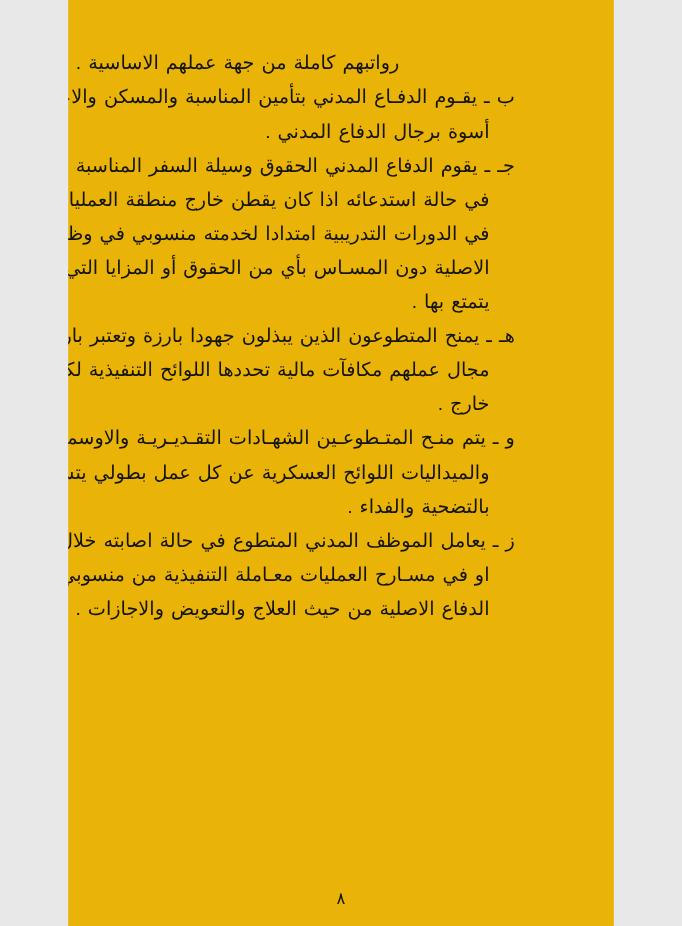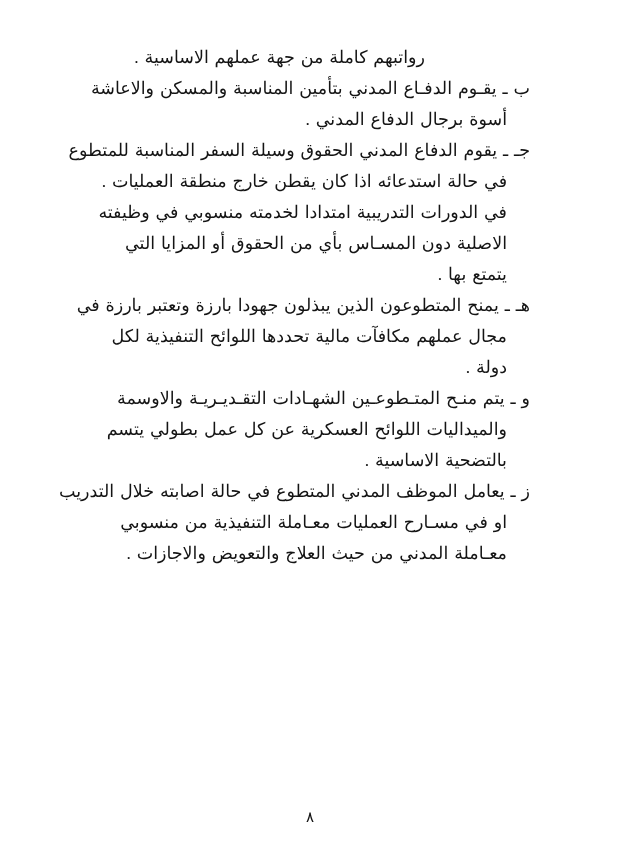--- a/index.html
+++ b/index.html
@@ -9,12 +9,12 @@
   }
   .page {
     position: relative;
-    width: 620px;
+    width: 496px;
     height: 842px;
     margin: 0 auto;
-    background: #ffffff;
+    background: #eab308;
     overflow: hidden;
-    font-family: Liberation Serif, serif;
+    font-family: Liberation Sans, sans-serif;
     color: #141414;
   }
   .text-block {

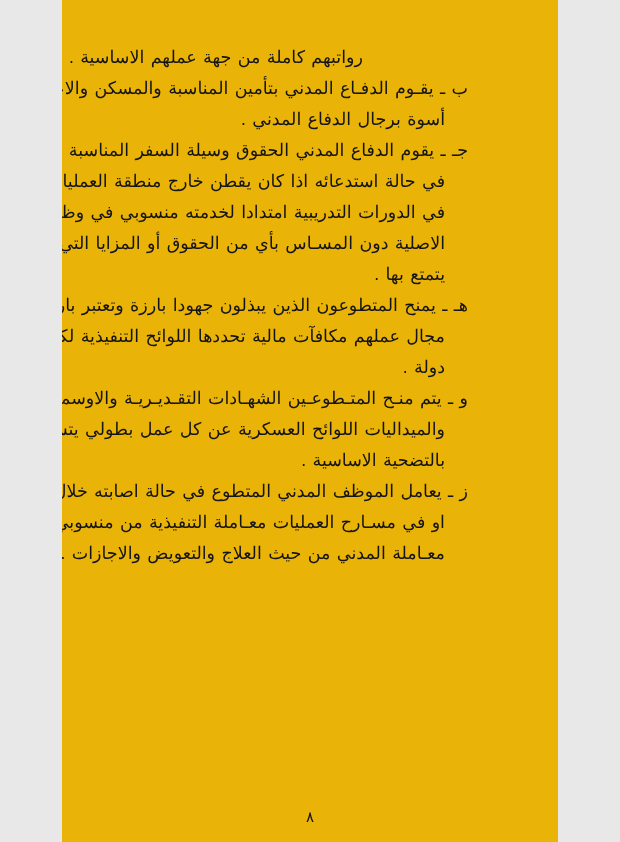--- a/index.html
+++ b/index.html
@@ -66,7 +66,7 @@
     <div class="line indent-1">يتمتع بها .</div>
     <div class="line">هـ ـ يمنح المتطوعون الذين يبذلون جهودا بارزة وتعتبر بارزة في</div>
     <div class="line indent-1">مجال عملهم مكافآت مالية تحددها اللوائح التنفيذية لكل</div>
-    <div class="line indent-1">دولة .</div>
+    <div class="line indent-1">خارج .</div>
     <div class="line">و ـ يتم منـح المتـطوعـين الشهـادات التقـديـريـة والاوسمة</div>
     <div class="line indent-1">والميداليات اللوائح العسكرية عن كل عمل بطولي يتسم</div>
     <div class="line indent-1">بالتضحية الاساسية .</div>

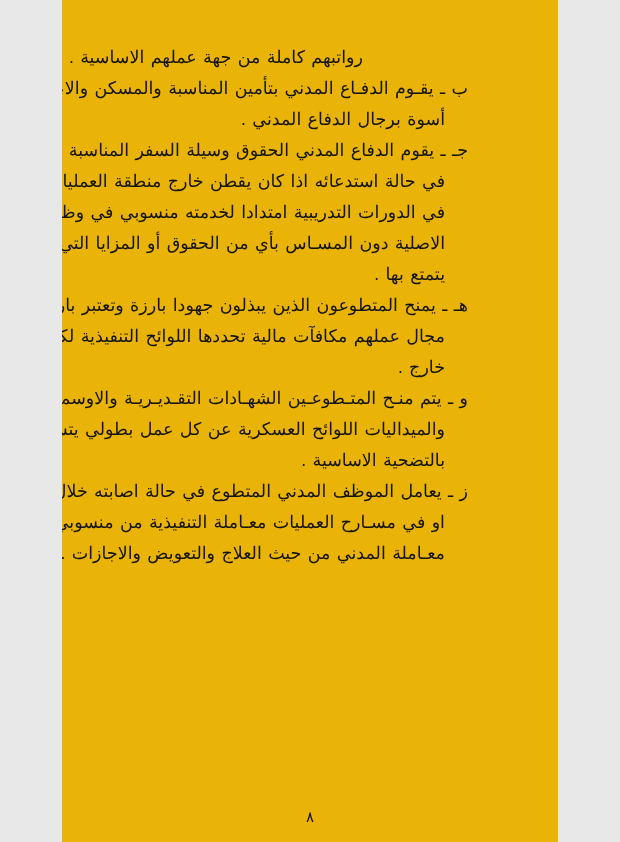--- a/index.html
+++ b/index.html
@@ -69,7 +69,7 @@
     <div class="line indent-1">خارج .</div>
     <div class="line">و ـ يتم منـح المتـطوعـين الشهـادات التقـديـريـة والاوسمة</div>
     <div class="line indent-1">والميداليات اللوائح العسكرية عن كل عمل بطولي يتسم</div>
-    <div class="line indent-1">بالتضحية الاساسية .</div>
+    <div class="line indent-1">بالتضحية والفداء .</div>
     <div class="line">ز ـ يعامل الموظف المدني المتطوع في حالة اصابته خلال التدريب</div>
     <div class="line indent-1">او في مسـارح العمليات معـاملة التنفيذية من منسوبي</div>
     <div class="line indent-1">معـاملة المدني من حيث العلاج والتعويض والاجازات .</div>

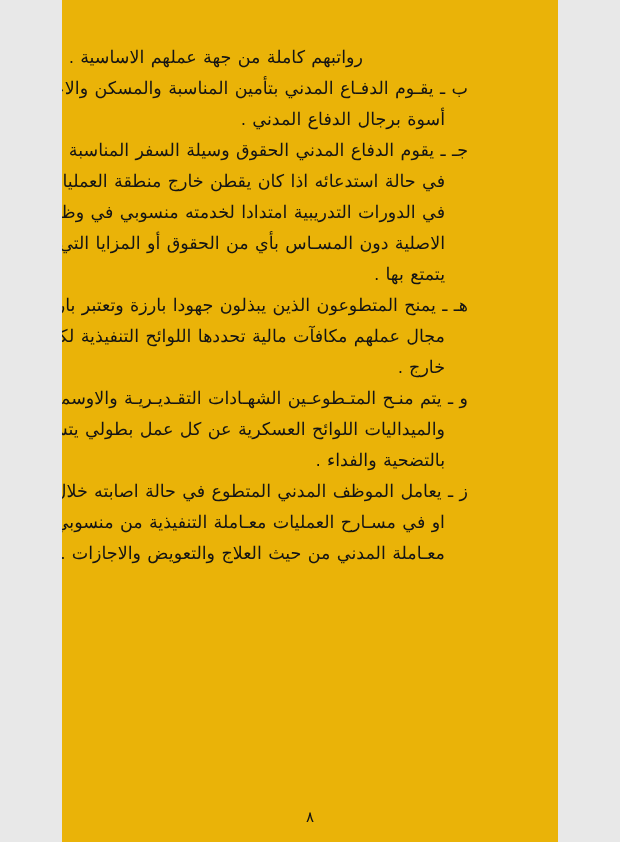--- a/index.html
+++ b/index.html
@@ -72,7 +72,7 @@
     <div class="line indent-1">بالتضحية والفداء .</div>
     <div class="line">ز ـ يعامل الموظف المدني المتطوع في حالة اصابته خلال التدريب</div>
     <div class="line indent-1">او في مسـارح العمليات معـاملة التنفيذية من منسوبي</div>
-    <div class="line indent-1">معـاملة المدني من حيث العلاج والتعويض والاجازات .</div>
+    <div class="line indent-1">الدفاع الاصلية من حيث العلاج والتعويض والاجازات .</div>
   </div>
   <div class="page-number">٨</div>
 </div>

